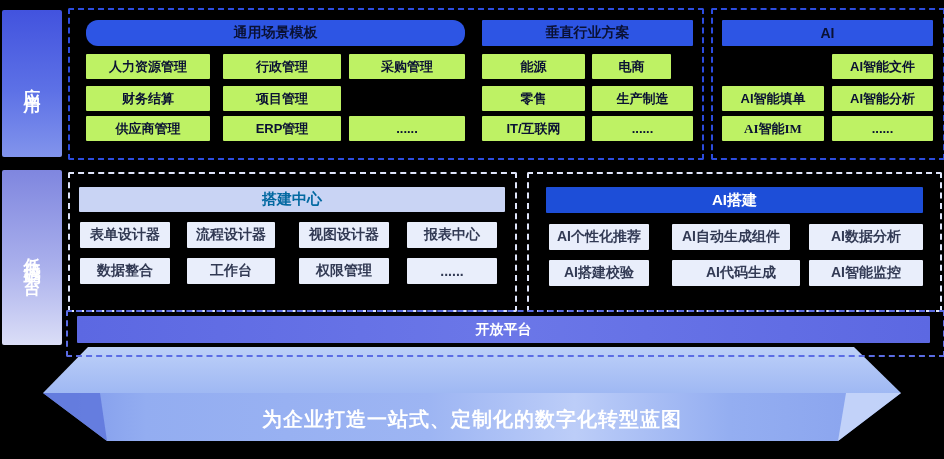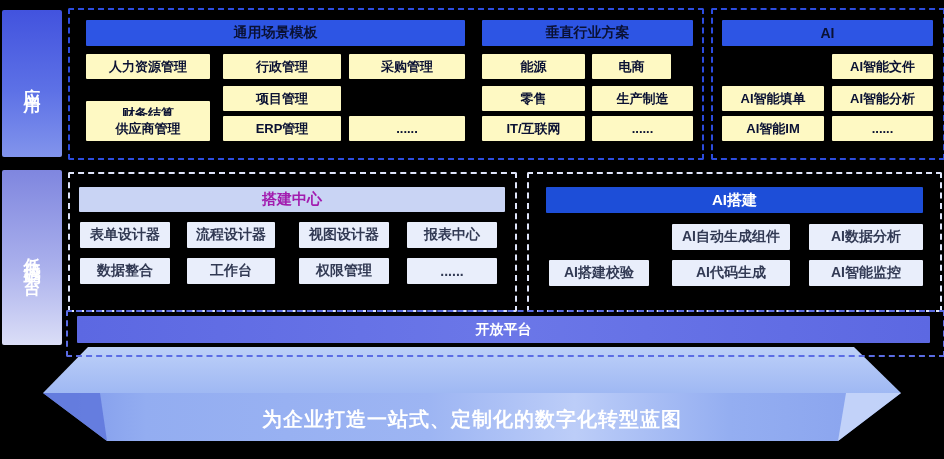--- a/index.html
+++ b/index.html
@@ -48,7 +48,7 @@
   <div class="dash" style="left:68px;top:8px;width:632px;height:148px;"></div>
   <div class="dash" style="left:711px;top:8px;width:230px;height:148px;"></div>
 
-  <div class="hdr hdr-blue" style="left:86px;top:20px;width:379px;">通用场景模板</div>
+  <div class="hdr hdr-blue" style="left:86px;top:20px;width:379px;border-radius:12px;">通用场景模板</div>
   <div class="chip chip-blue" style="left:86px;top:54px;width:124px;">人力资源管理</div>
   <div class="chip chip-blue" style="left:223px;top:54px;width:118px;">行政管理</div>
   <div class="chip chip-blue" style="left:349px;top:54px;width:116px;">采购管理</div>

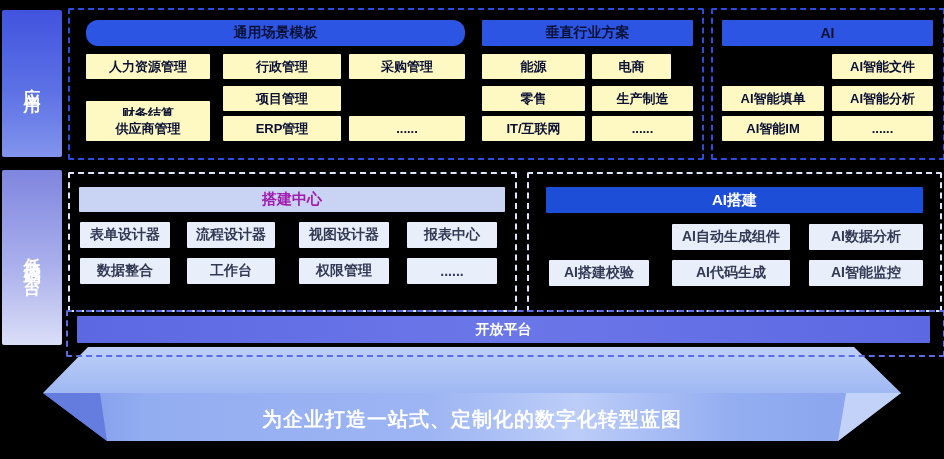--- a/index.html
+++ b/index.html
@@ -23,7 +23,7 @@
   
   .chip,.hdr{position:absolute;display:flex;align-items:center;justify-content:center;
              white-space:nowrap;border-radius:1px;}
-  .chip-blue{background:#fef9c3;color:#0a1133;font-size:13px;font-weight:700;height:25px;}
+  .chip-blue{background:#bef264;color:#0a1133;font-size:13px;font-weight:700;height:25px;}
   .hdr-blue{background:#2d55e4;color:#0a1133;font-size:14px;font-weight:700;height:26px;}
   .chip-light{background:#e9eefb;color:#323a54;font-size:14px;font-weight:600;height:26px;}
   .hdr-light{background:#c9d4f4;color:#a21caf;font-size:15px;font-weight:700;height:25px;}

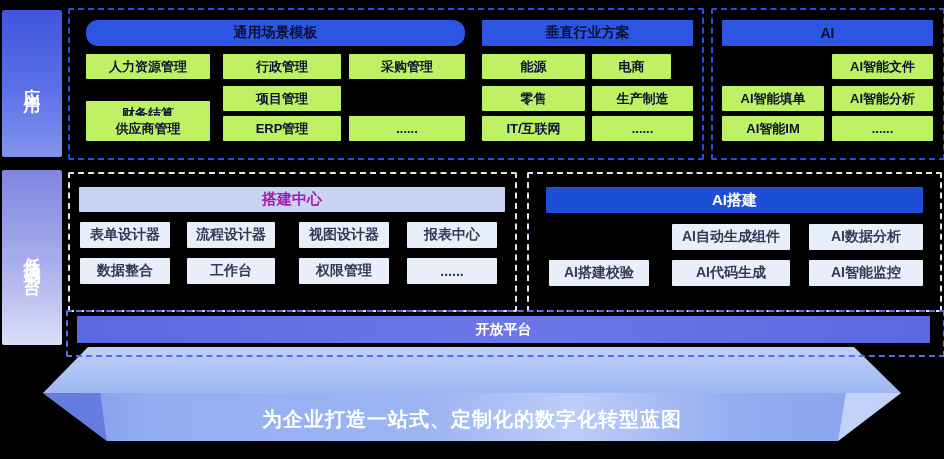--- a/index.html
+++ b/index.html
@@ -52,7 +52,7 @@
   <div class="chip chip-blue" style="left:86px;top:54px;width:124px;">人力资源管理</div>
   <div class="chip chip-blue" style="left:223px;top:54px;width:118px;">行政管理</div>
   <div class="chip chip-blue" style="left:349px;top:54px;width:116px;">采购管理</div>
-  <div class="chip chip-blue" style="left:86px;top:101px;width:124px;">财务结算</div>
+  <div class="chip chip-blue" style="left:86px;top:86px;width:124px;">财务结算</div>
   <div class="chip chip-blue" style="left:223px;top:86px;width:118px;">项目管理</div>
   <div class="chip chip-blue" style="left:223px;top:116px;width:118px;">ERP管理</div>
   <div class="chip chip-blue" style="left:86px;top:116px;width:124px;">供应商管理</div>

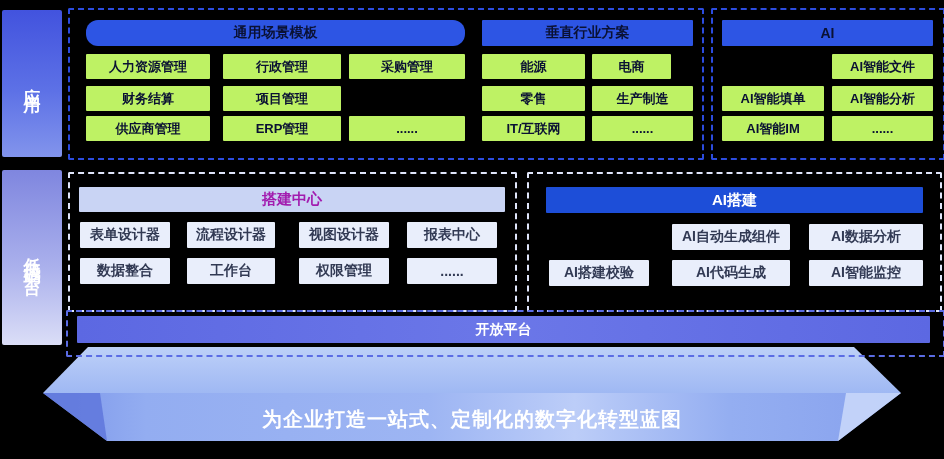--- a/index.html
+++ b/index.html
@@ -70,7 +70,7 @@
   <div class="chip chip-blue" style="left:832px;top:54px;width:101px;">AI智能文件</div>
   <div class="chip chip-blue" style="left:722px;top:86px;width:102px;">AI智能填单</div>
   <div class="chip chip-blue" style="left:832px;top:86px;width:101px;">AI智能分析</div>
-  <div class="chip chip-blue" style="left:722px;top:116px;width:102px;">AI智能IM</div>
+  <div class="chip chip-blue" style="left:722px;top:116px;width:102px;font-family:Liberation Serif, serif;">AI智能IM</div>
   <div class="chip chip-blue" style="left:832px;top:116px;width:101px;">......</div>
 
   <div class="dash dash-light" style="left:68px;top:172px;width:445px;height:136px;"></div>

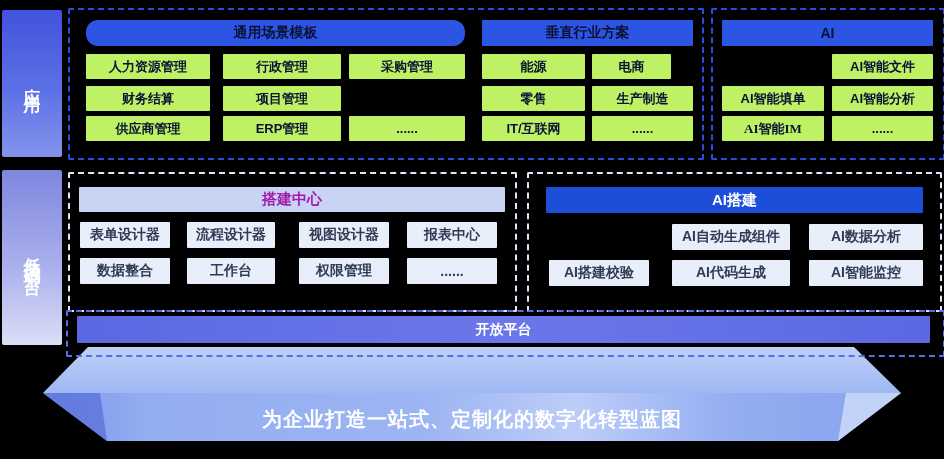--- a/index.html
+++ b/index.html
@@ -26,7 +26,7 @@
   .chip-blue{background:#bef264;color:#0a1133;font-size:13px;font-weight:700;height:25px;}
   .hdr-blue{background:#2d55e4;color:#0a1133;font-size:14px;font-weight:700;height:26px;}
   .chip-light{background:#e9eefb;color:#323a54;font-size:14px;font-weight:600;height:26px;}
-  .hdr-light{background:#c9d4f4;color:#a21caf;font-size:15px;font-weight:700;height:25px;}
+  .hdr-light{background:#c9d4f4;color:#0369a1;font-size:15px;font-weight:700;height:25px;}
   .hdr-purple{background:#1d4ed8;color:#ffffff;font-size:15px;font-weight:700;height:26px;}
   .open-bar{position:absolute;left:77px;top:316px;width:853px;height:27px;z-index:6;
             background:linear-gradient(90deg,#5c68e2,#6b77e8 50%,#5c68e2);

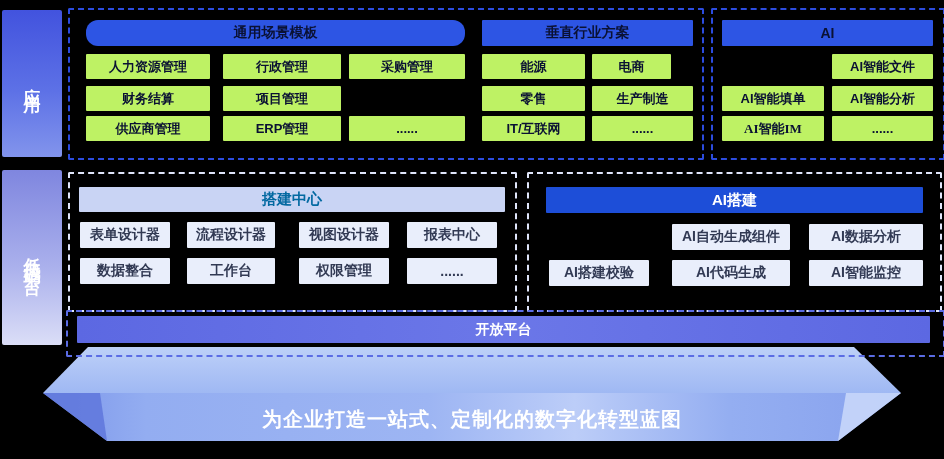--- a/index.html
+++ b/index.html
@@ -87,6 +87,7 @@
   <div class="chip chip-light" style="left:407px;top:258px;width:90px;">......</div>
 
   <div class="hdr hdr-purple" style="left:546px;top:187px;width:377px;">AI搭建</div>
+  <div class="chip chip-light" style="left:549px;top:224px;width:100px;">AI个性化推荐</div>
   <div class="chip chip-light" style="left:809px;top:224px;width:114px;">AI数据分析</div>
   <div class="chip chip-light" style="left:672px;top:224px;width:118px;">AI自动生成组件</div>
   <div class="chip chip-light" style="left:549px;top:260px;width:100px;">AI搭建校验</div>

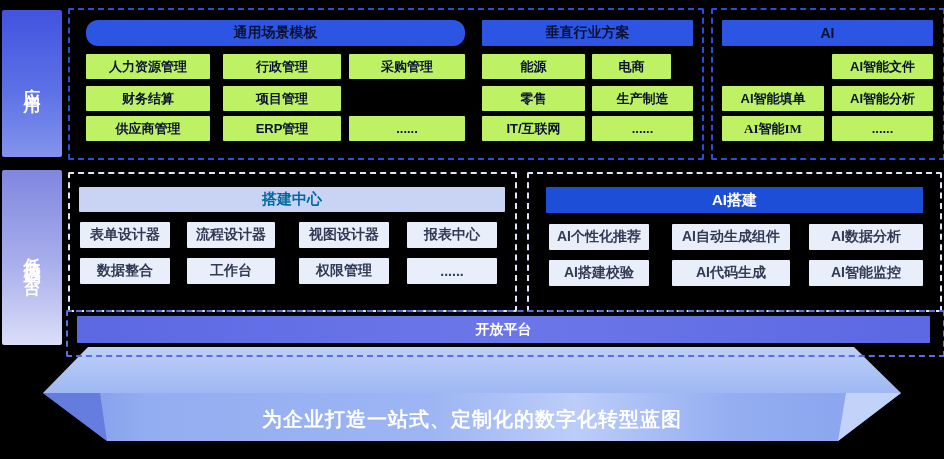--- a/index.html
+++ b/index.html
@@ -91,7 +91,7 @@
   <div class="chip chip-light" style="left:809px;top:224px;width:114px;">AI数据分析</div>
   <div class="chip chip-light" style="left:672px;top:224px;width:118px;">AI自动生成组件</div>
   <div class="chip chip-light" style="left:549px;top:260px;width:100px;">AI搭建校验</div>
-  <div class="chip chip-light" style="left:672px;top:260px;width:118px;">AI代码生成</div>
+  <div class="chip chip-light" style="left:672px;top:260px;width:118px;padding-left:10px;">AI代码生成</div>
   <div class="chip chip-light" style="left:809px;top:260px;width:114px;">AI智能监控</div>
 
   <div class="dash dash-purple" style="left:66px;top:310px;width:875px;height:43px;"></div>

